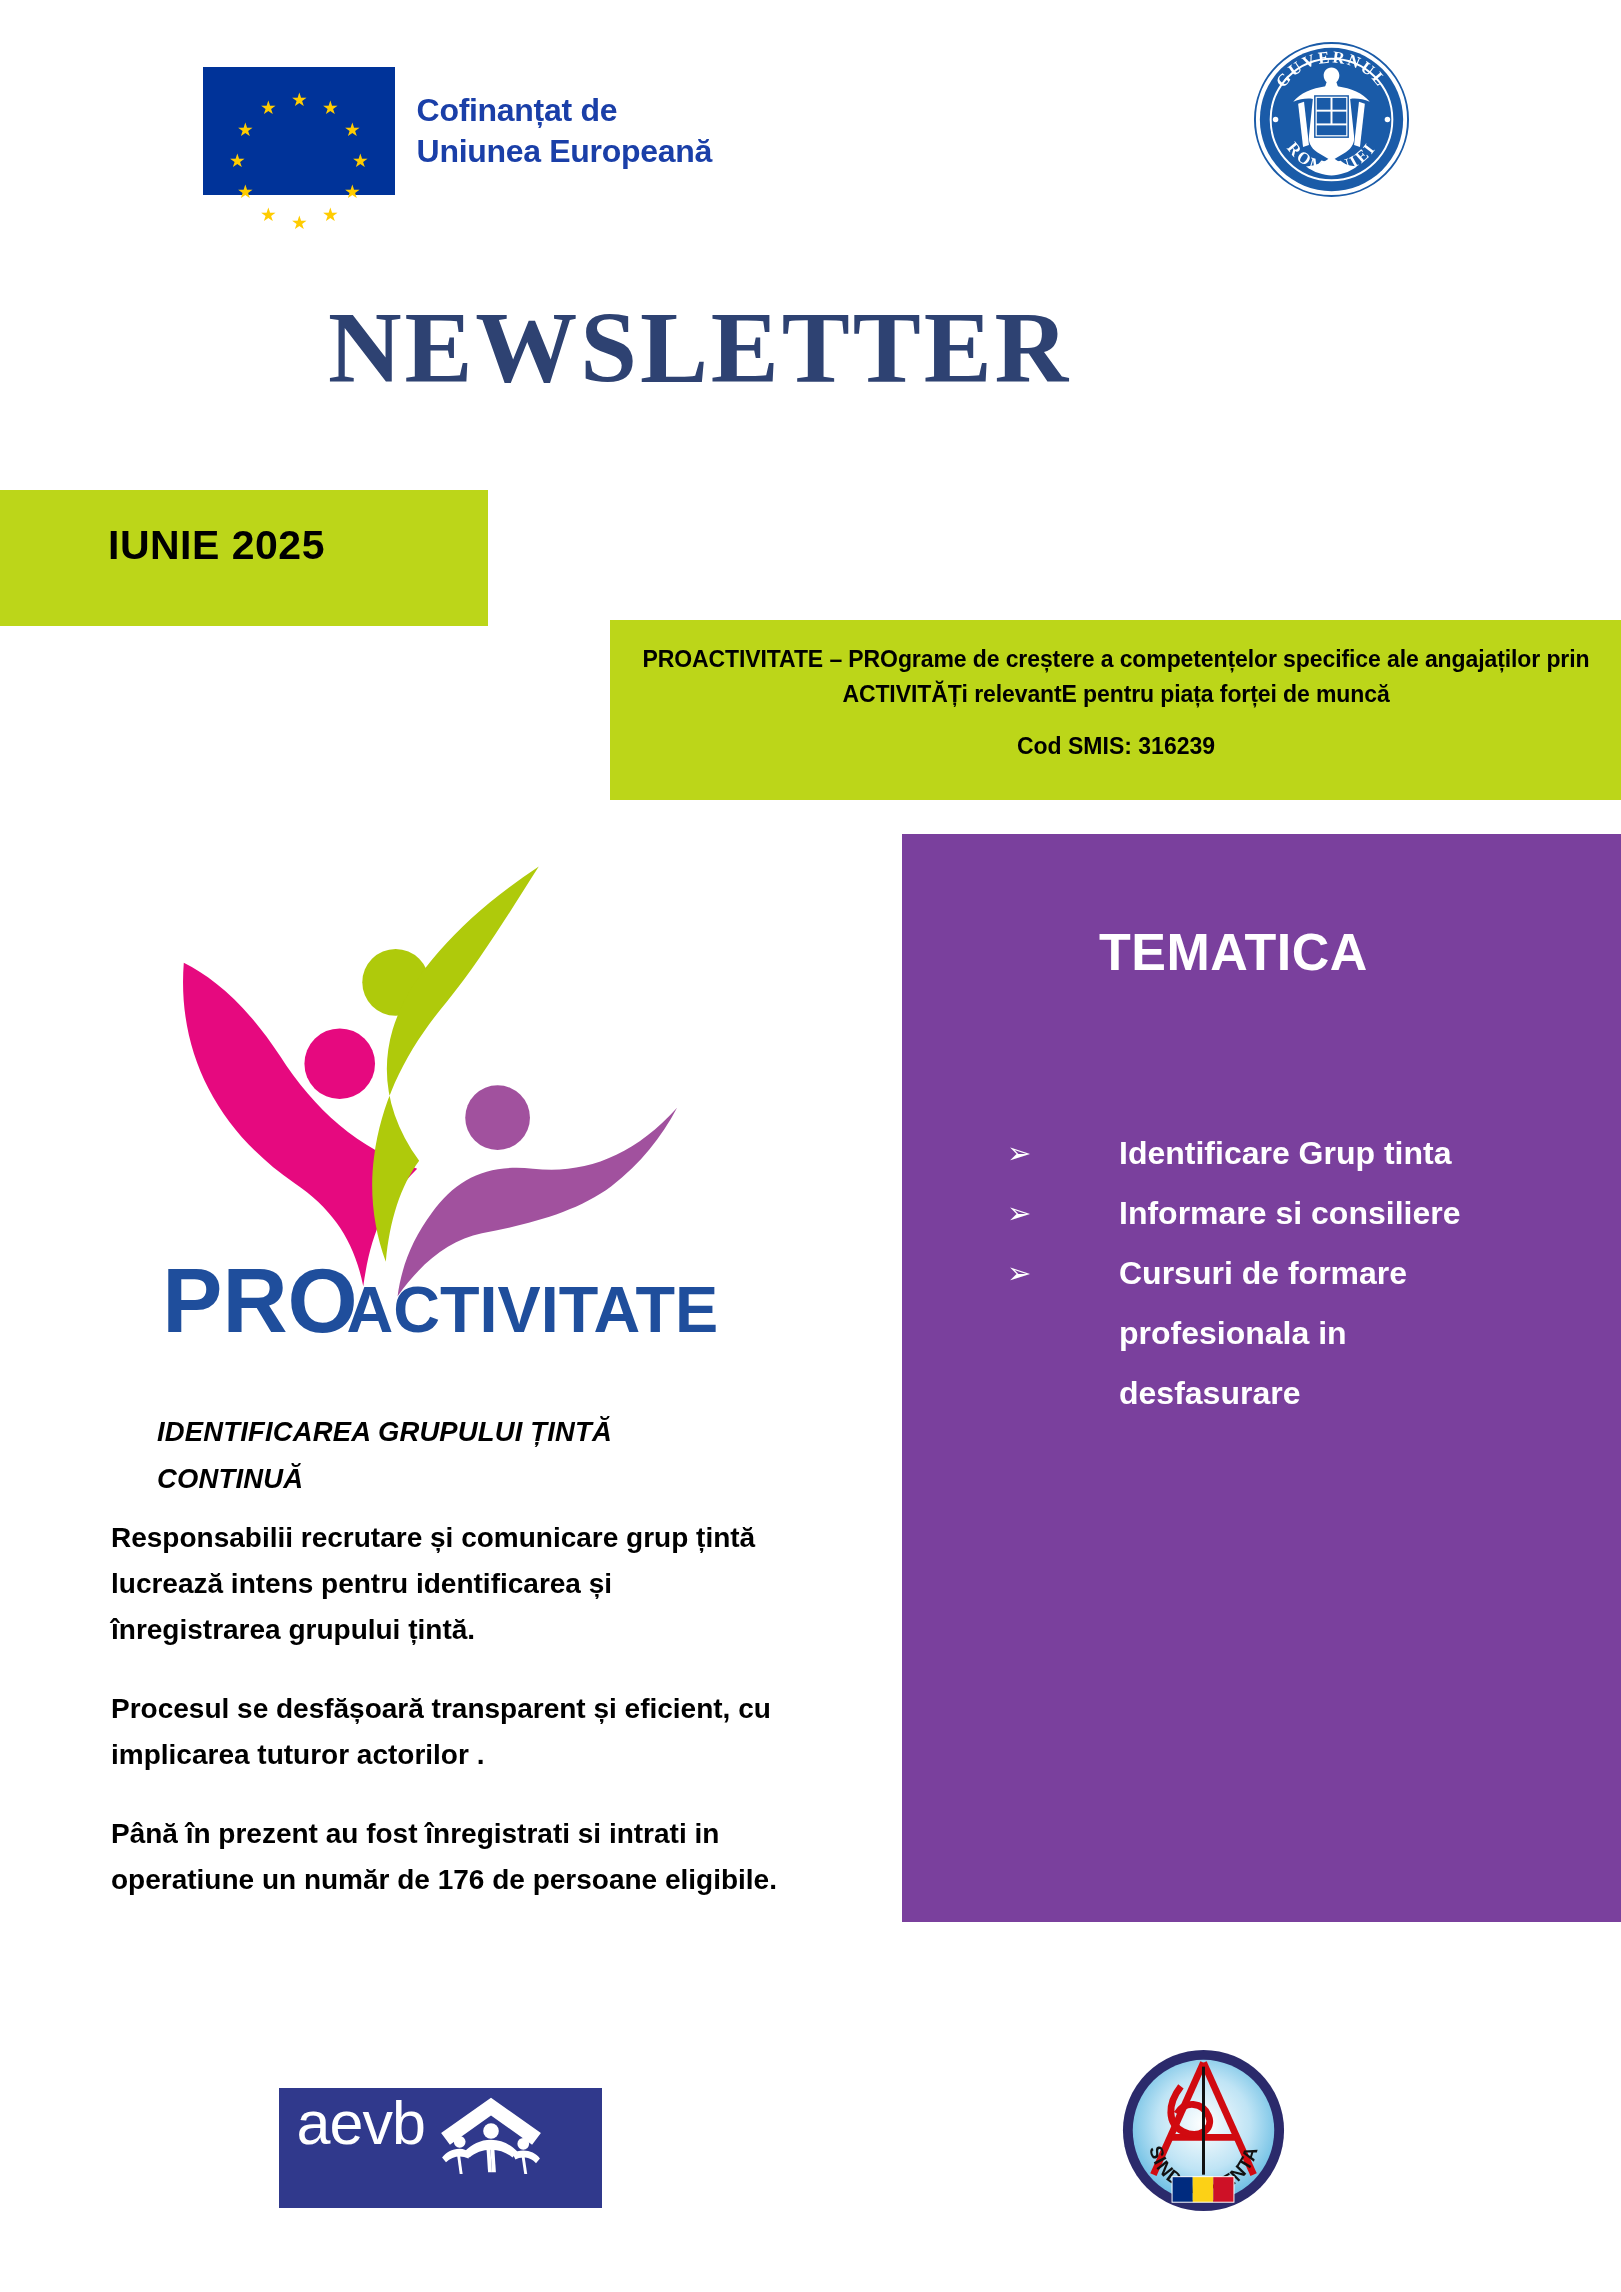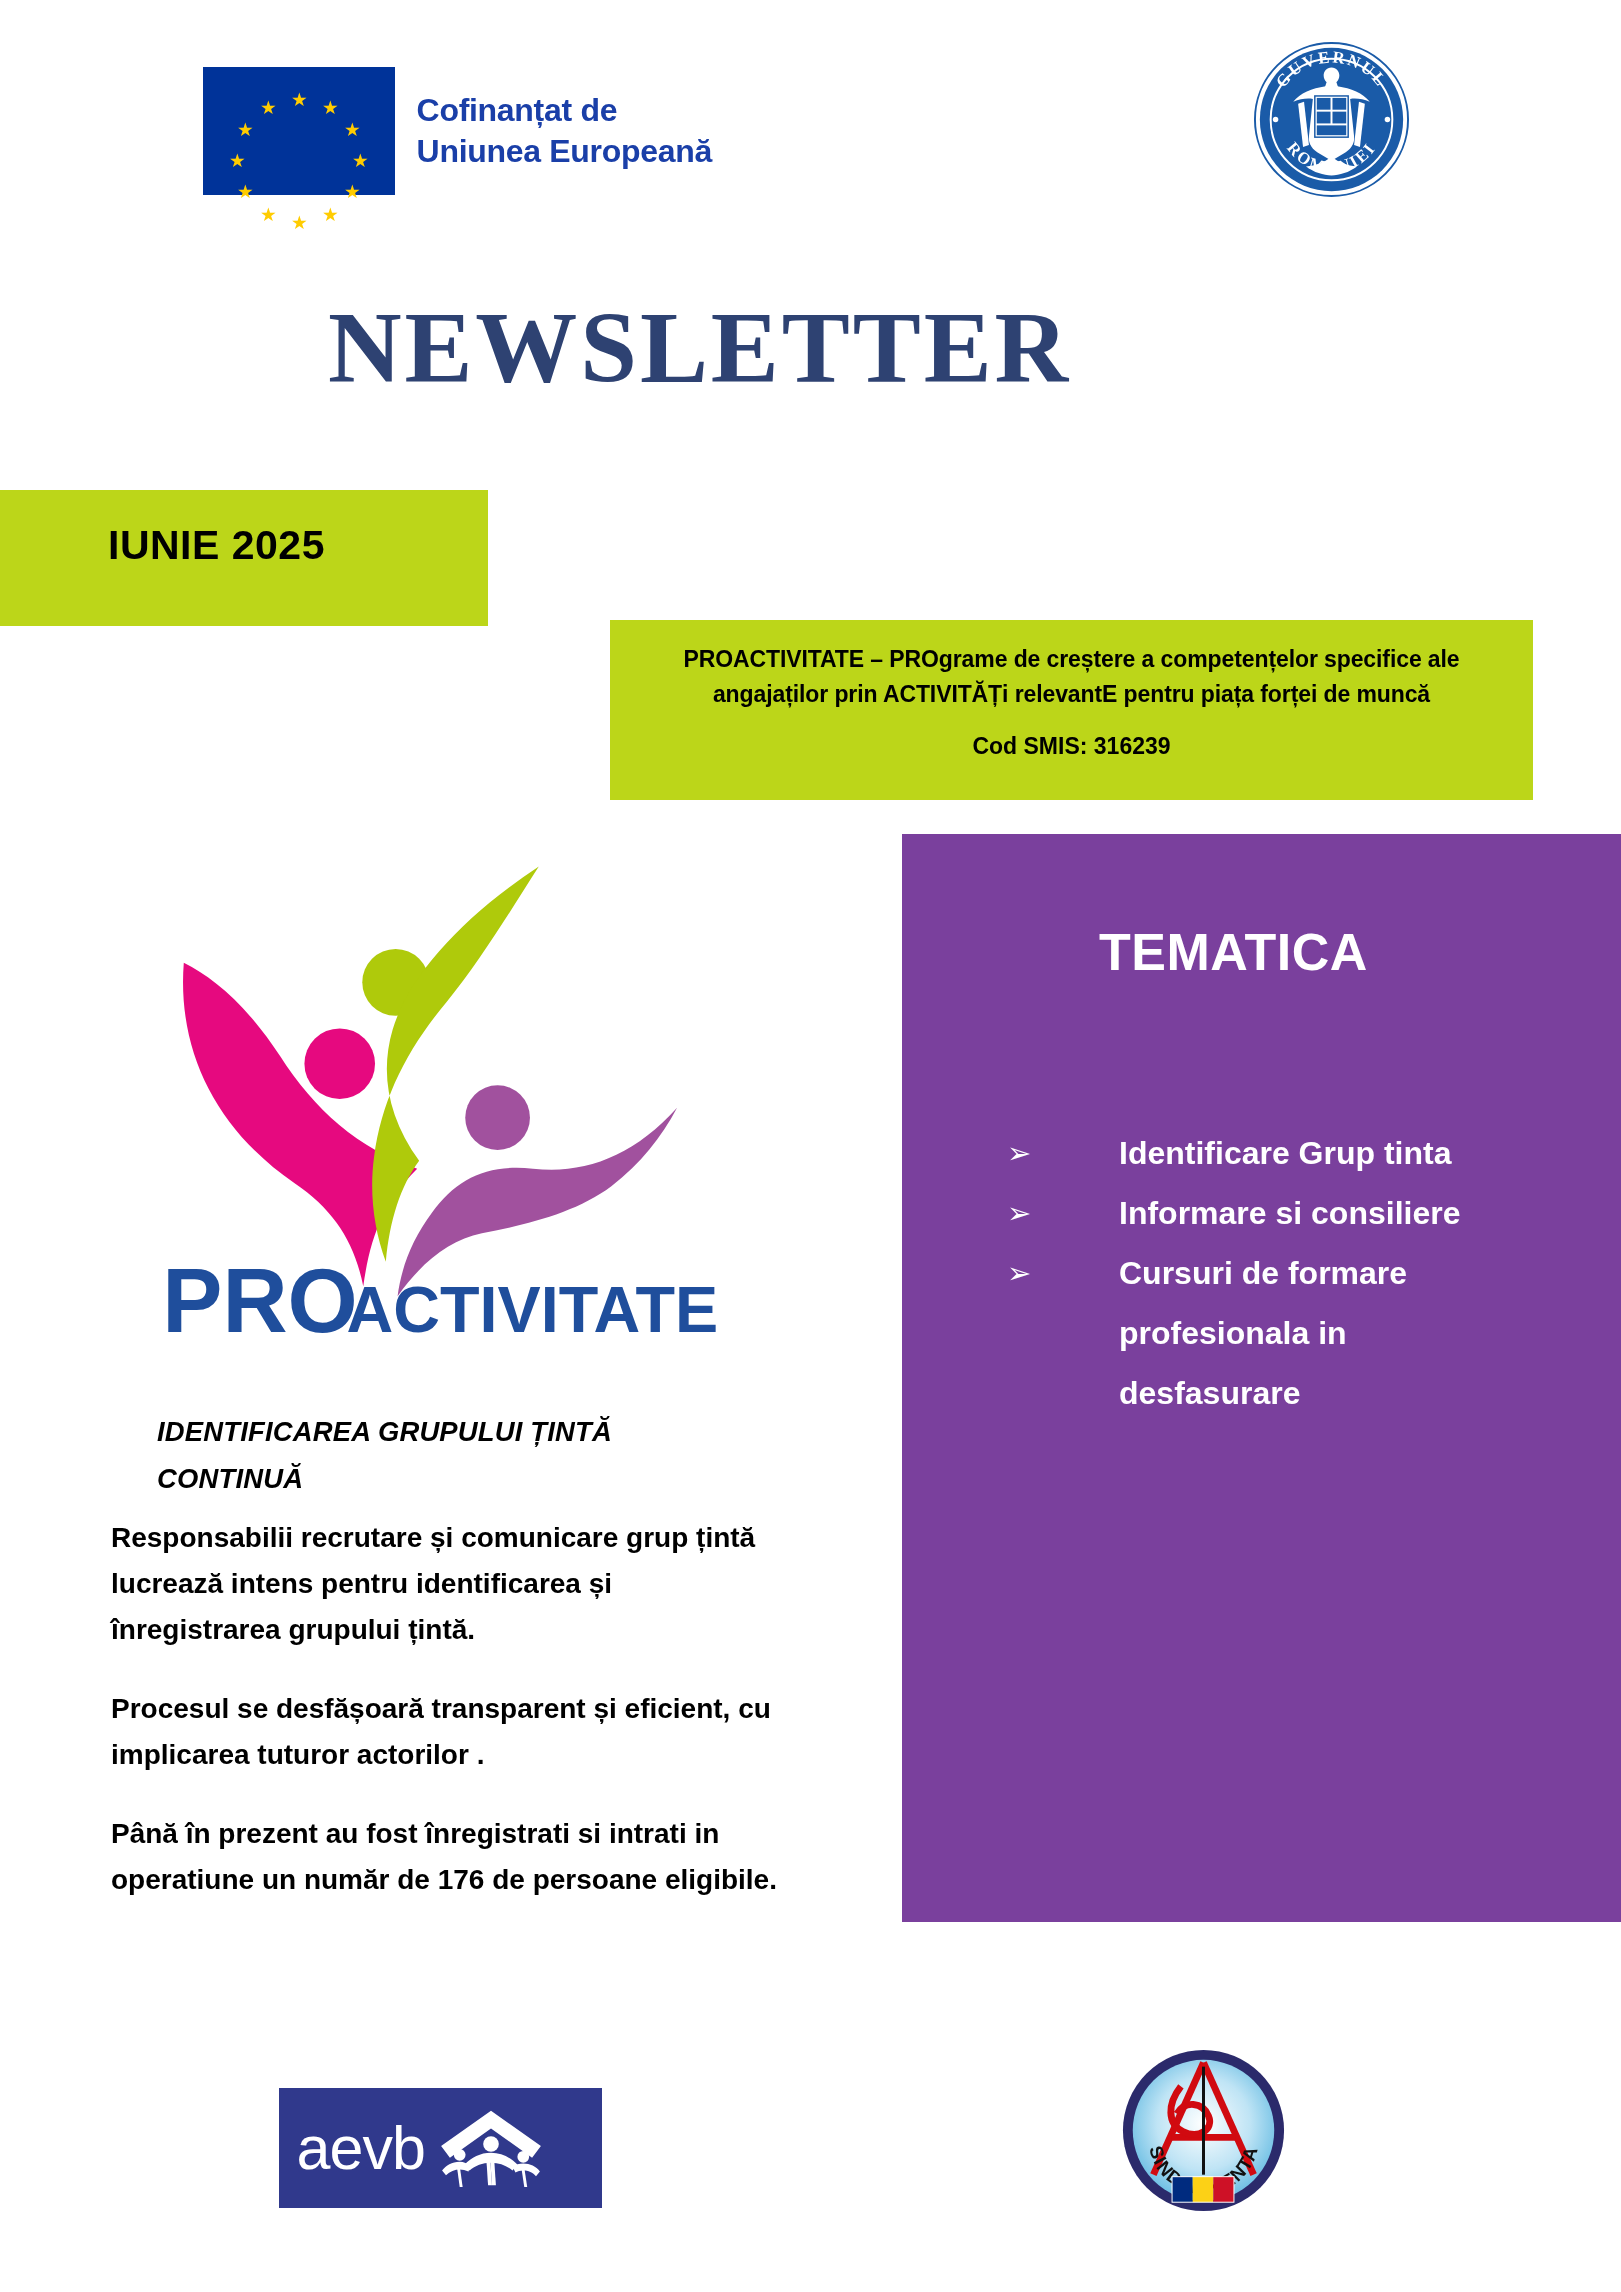--- a/index.html
+++ b/index.html
@@ -95,7 +95,7 @@
   #project-box {
     position: absolute;
     left: 610px; top: 620px;
-    width: 923px; height: 180px;
+    width: 1012px; height: 180px;
     background: #BCD619;
     box-sizing: border-box;
     padding: 21.6px 17.6px 0 17.6px;

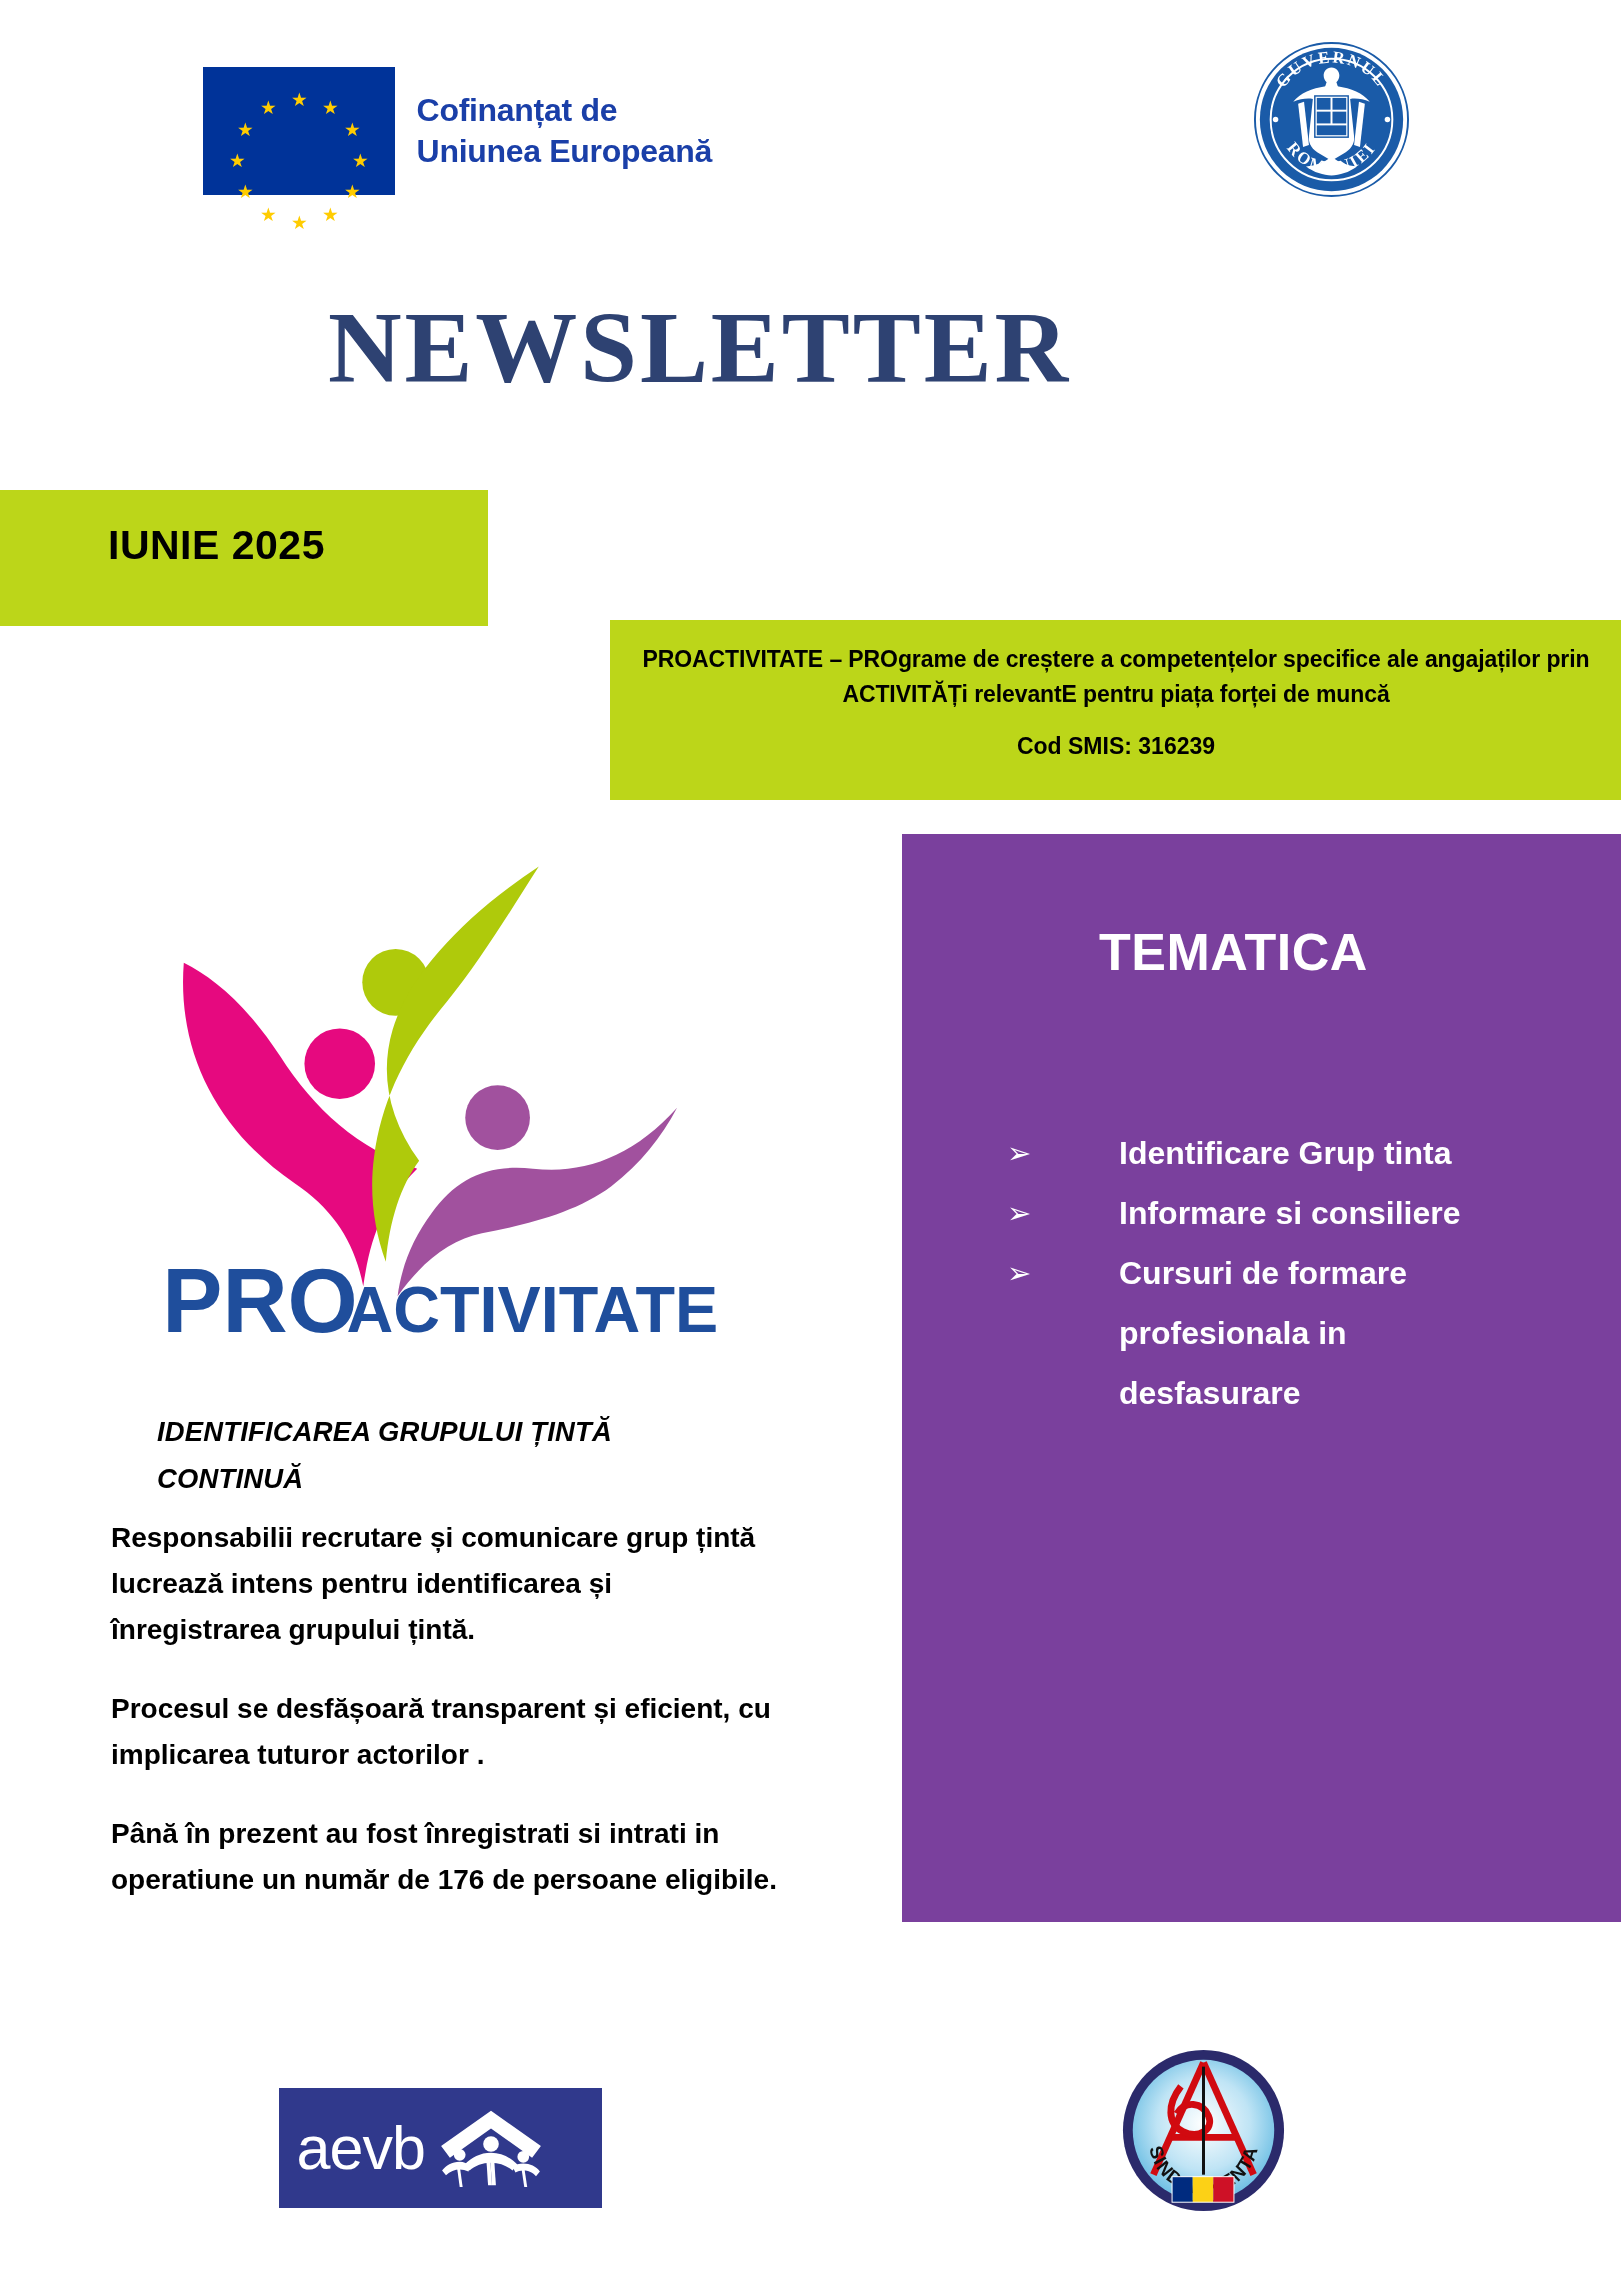--- a/index.html
+++ b/index.html
@@ -210,7 +210,7 @@
     width: 323px; height: 120px;
     background: #30398C;
     display: flex;
-    align-items: center;
+    align-items: flex-start;
   }
   #aevb-word {
     color: #ffffff;

